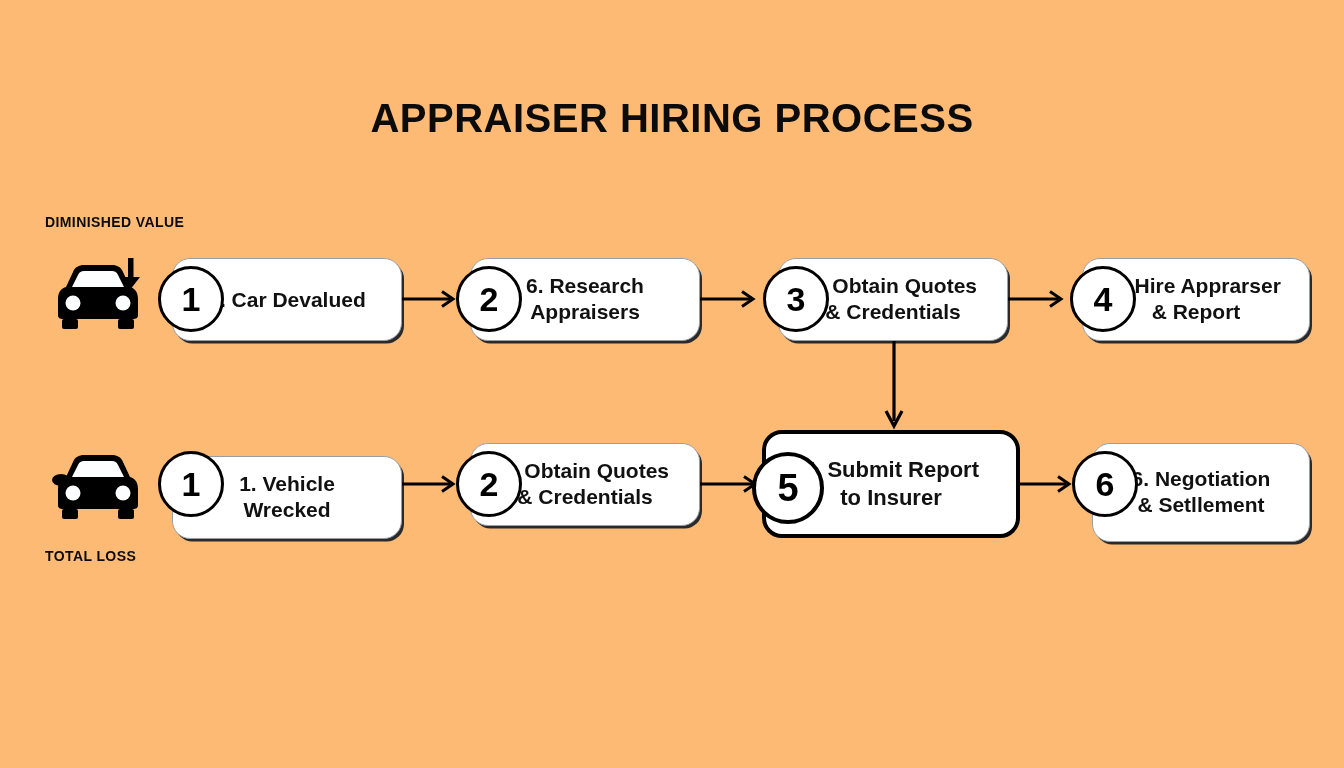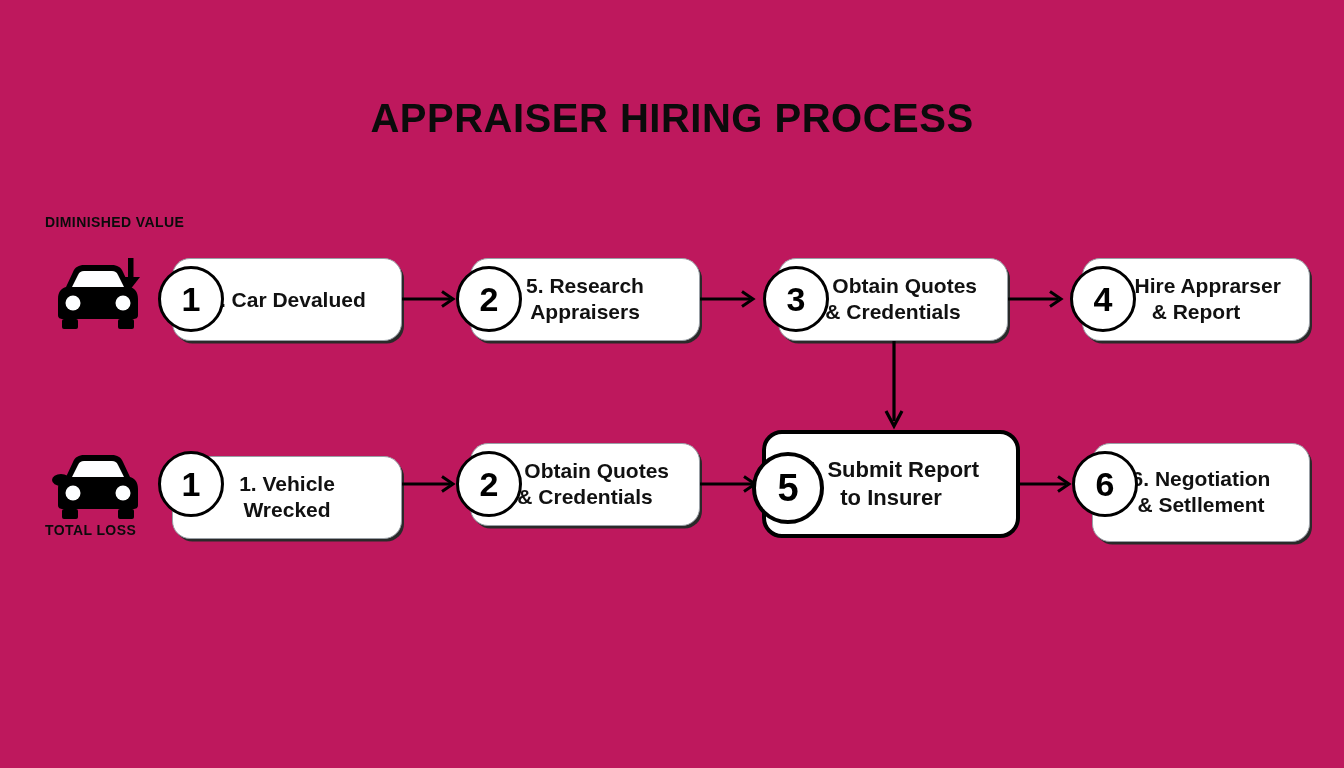--- a/index.html
+++ b/index.html
@@ -11,7 +11,7 @@
     position: relative;
     width: 1344px;
     height: 768px;
-    background: #be185d;
+    background: #fdba74;
     overflow: hidden;
     font-family: "Liberation Sans", sans-serif;
     color: #0a0a0a;

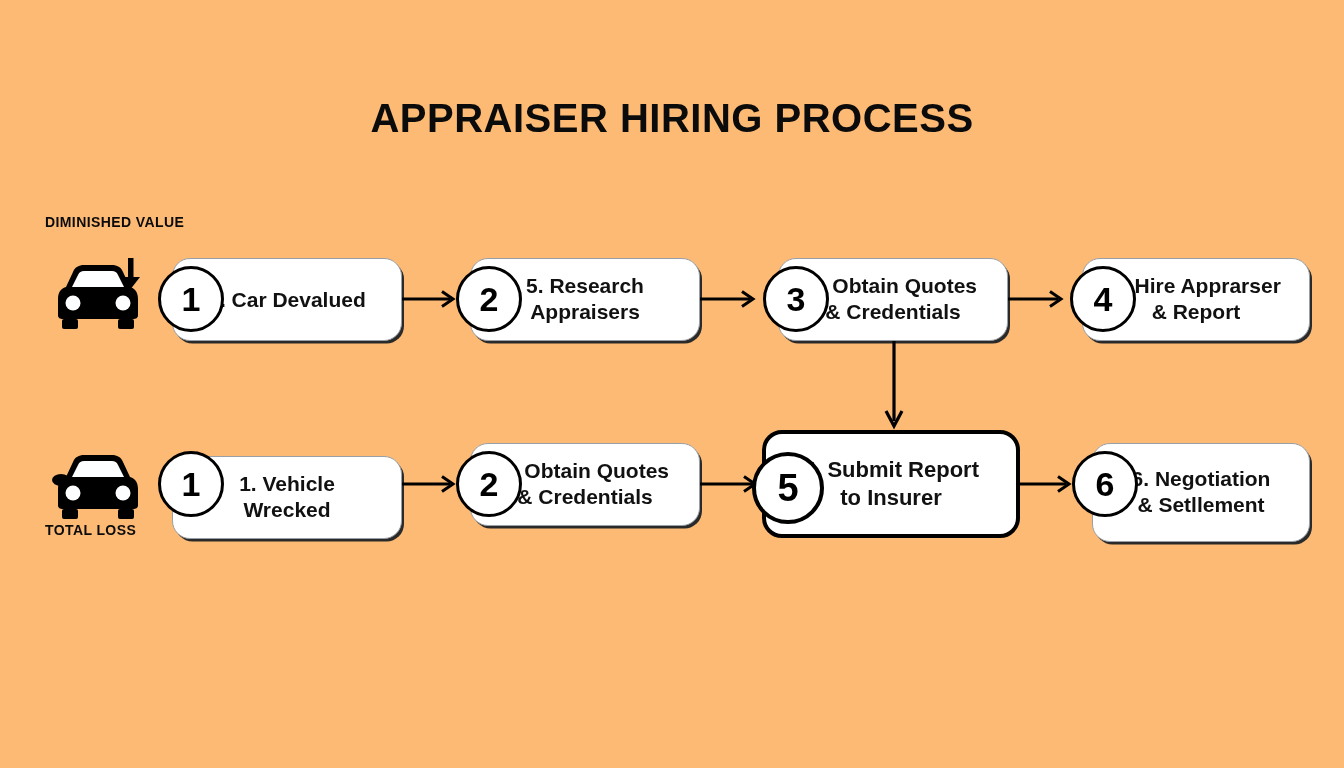--- a/index.html
+++ b/index.html
@@ -155,7 +155,7 @@
   </div>
 
   <div class="step" style="left:470px; top:258px; width:230px; height:83px;">
-    <div class="step-text">5. Research
+    <div class="step-text">6. Research
 Appraisers</div>
   </div>
   <div class="badge" style="left:456px; top:266px;">

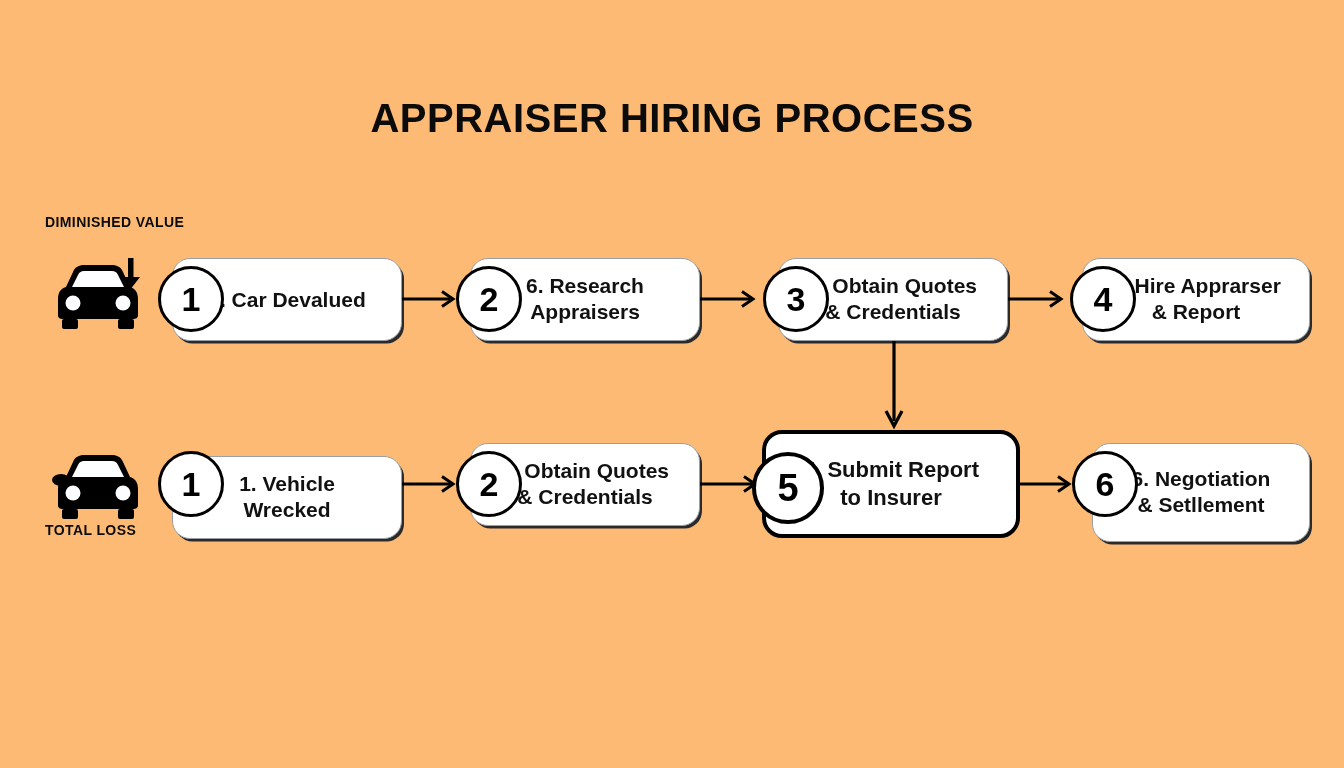--- a/index.html
+++ b/index.html
@@ -41,7 +41,7 @@
     white-space: nowrap;
   }
   .lane-label.top  { left: 45px; top: 214px; }
-  .lane-label.bot  { left: 45px; top: 522px; }
+  .lane-label.bot  { left: 45px; top: 548px; }
 
   
   .car-icon {

